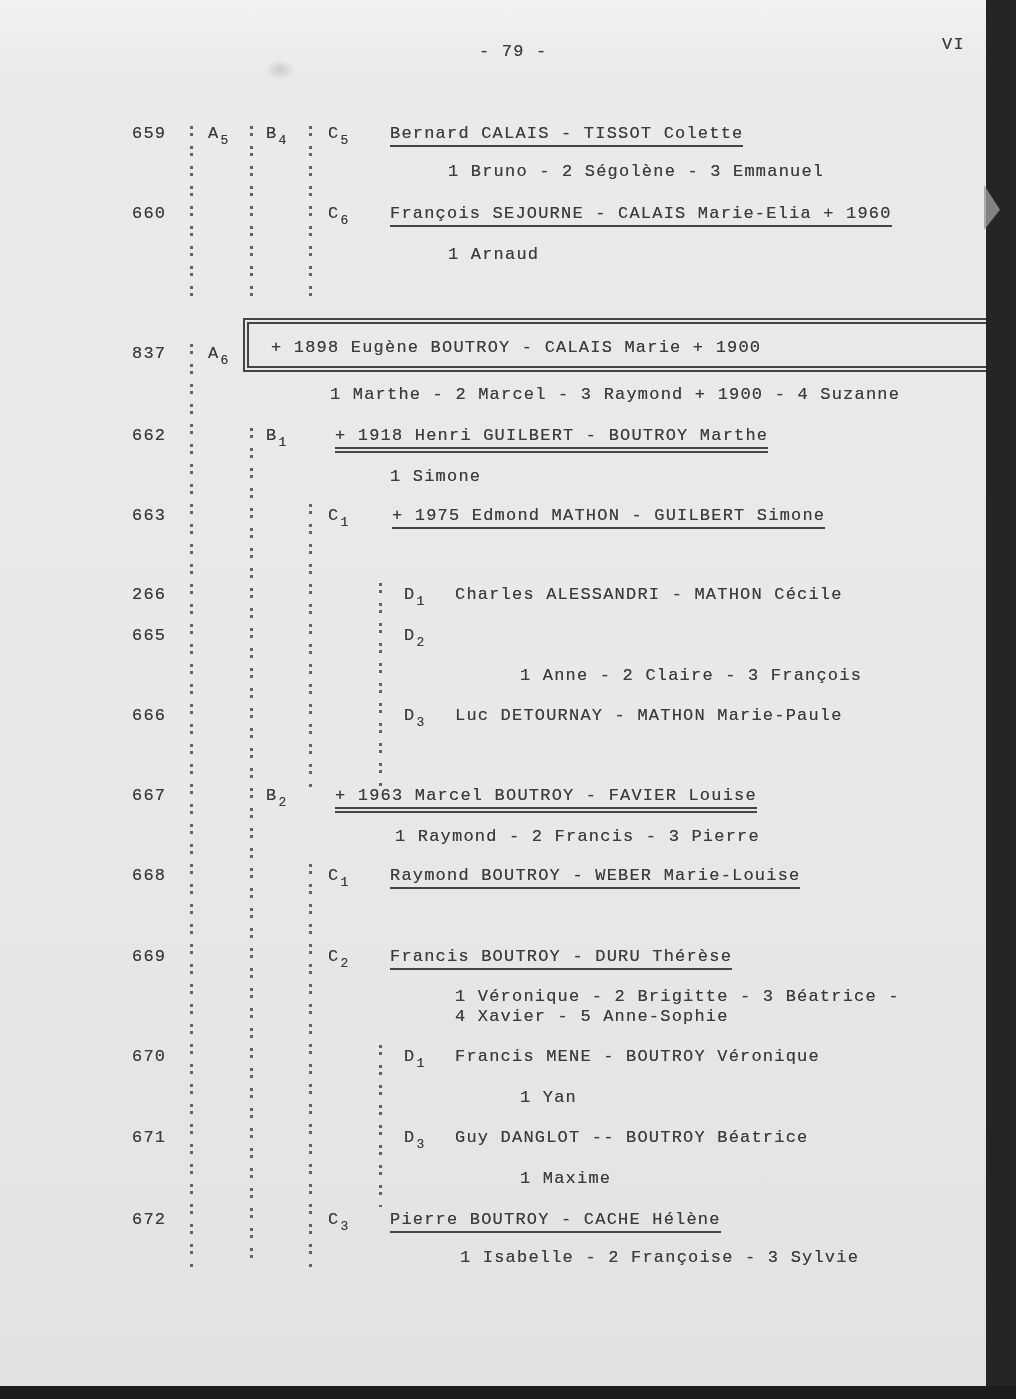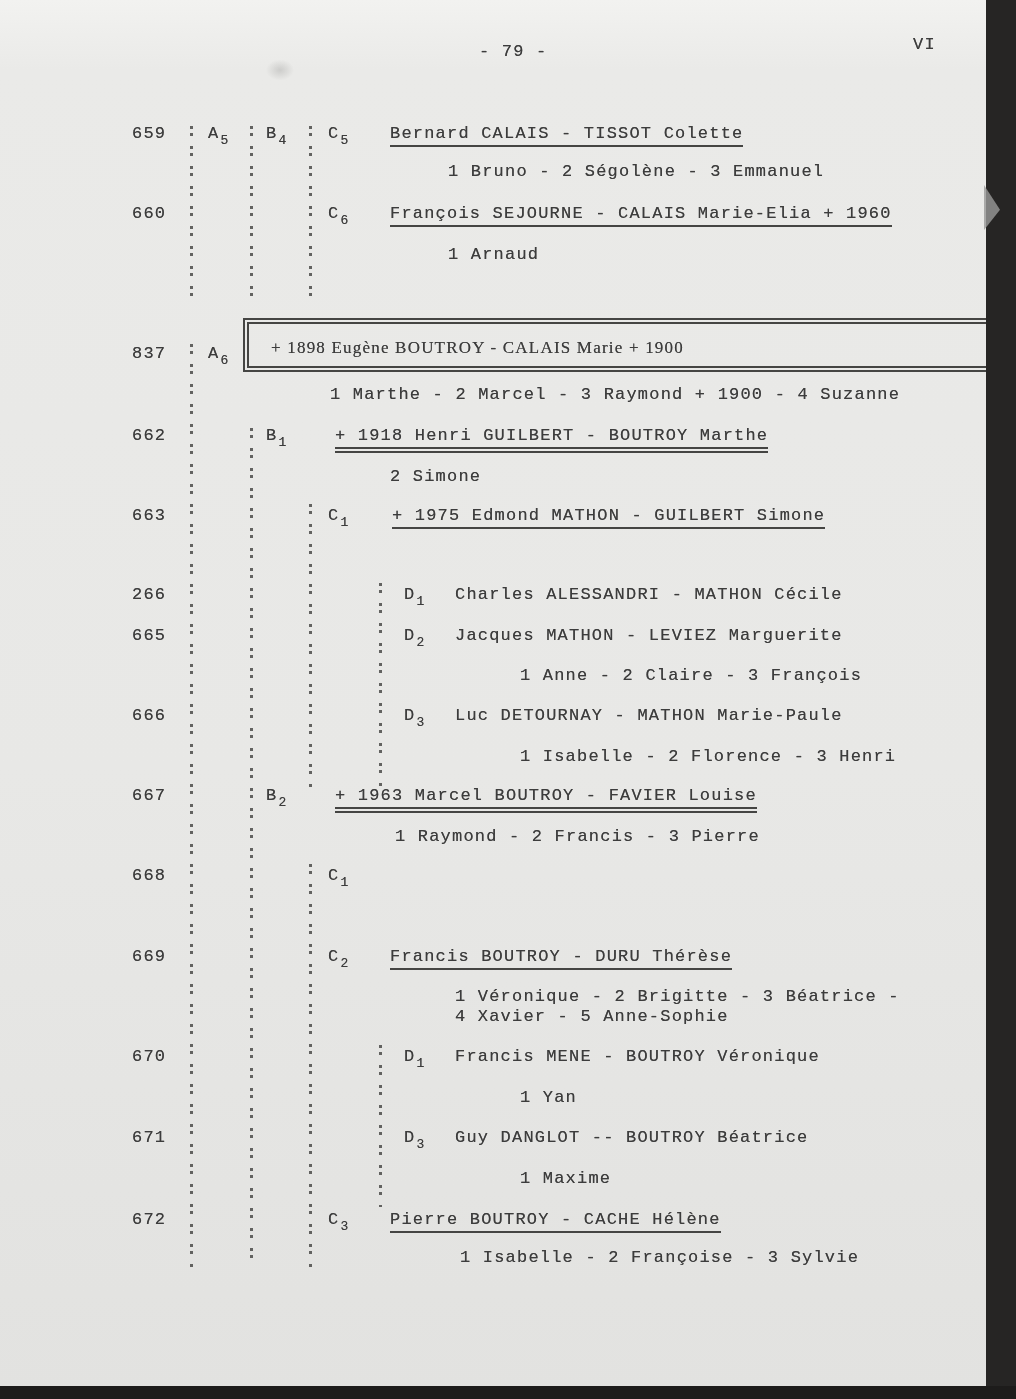--- a/index.html
+++ b/index.html
@@ -38,7 +38,7 @@
 <div class="page">
 
   <div class="t" style="left:479px;top:42px">- 79 -</div>
-  <div class="t" style="left:913px;top:35px">VI</div>
+  <div class="t" style="left:942px;top:35px">VI</div>
 
   <div class="guide" style="left:190px;top:126px;height:176px"></div>
   <div class="guide" style="left:250px;top:126px;height:176px"></div>

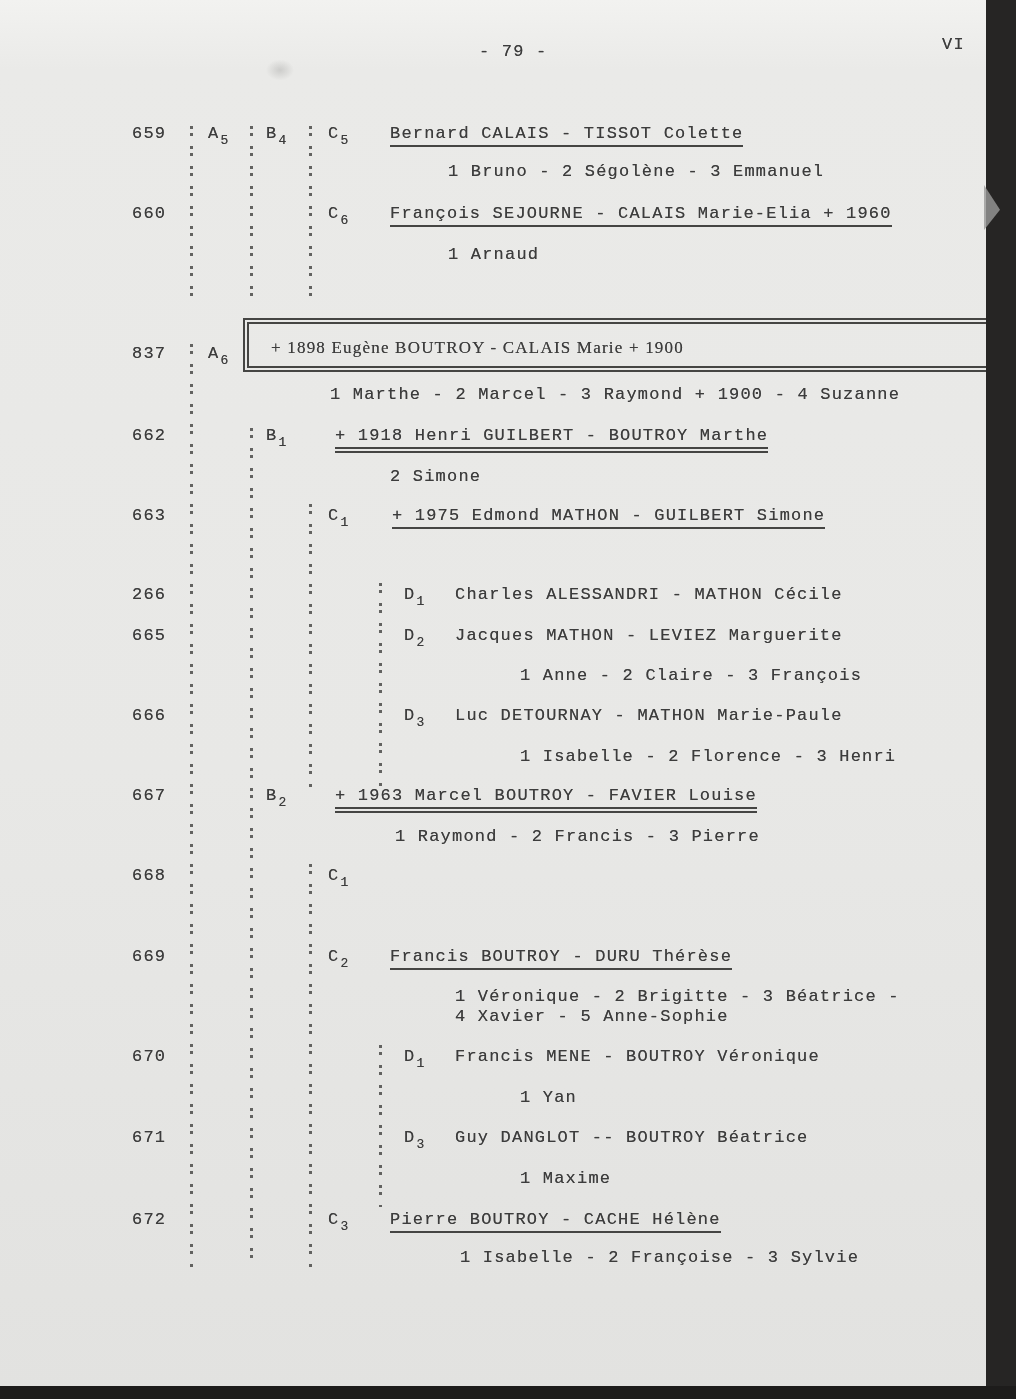--- a/index.html
+++ b/index.html
@@ -24,7 +24,7 @@
   }
   .family-box{
     position:absolute;left:243px;top:318px;width:758px;height:54px;
-    border:6px double #454543;box-sizing:border-box;font-family:Liberation Serif, serif;
+    border:6px double #454543;box-sizing:border-box;
   }
   .family-box .bn{position:absolute;left:22px;top:14px;white-space:pre;text-shadow:0 0 .6px rgba(45,45,45,.65);}
   .edge-right{position:absolute;top:0;right:0;width:30px;height:1399px;background:#262524;}

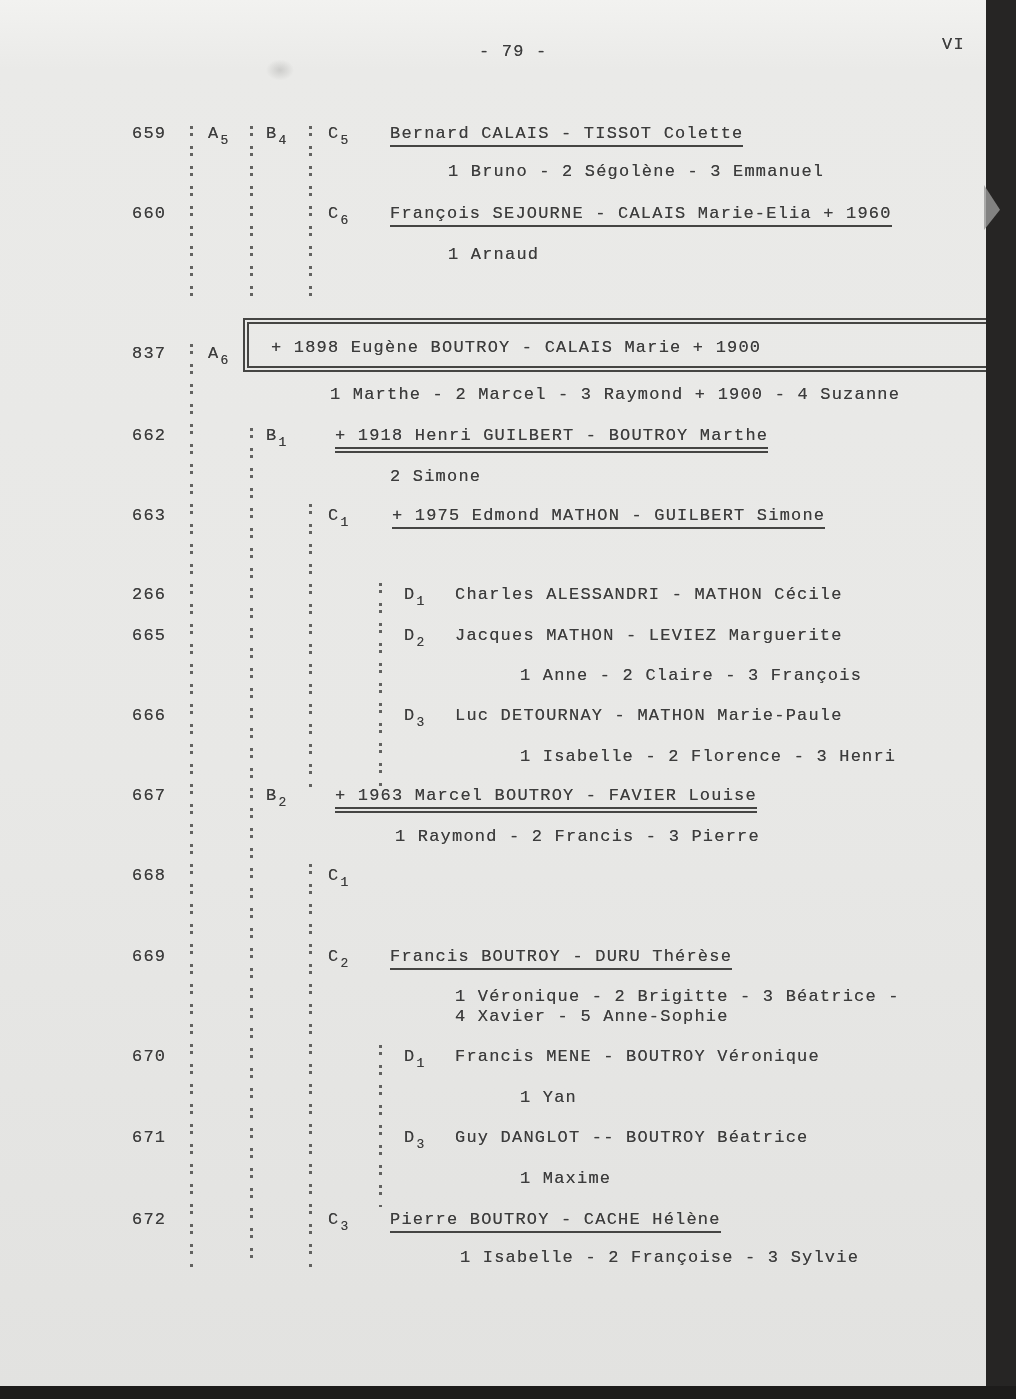--- a/index.html
+++ b/index.html
@@ -72,7 +72,7 @@
   <div class="t num" style="left:132px;top:426px">662</div>
   <div class="t lbl" style="left:266px;top:426px"><span>B</span><sub>1</sub></div>
   <div class="t u2" style="left:335px;top:426px">+ 1918 Henri GUILBERT - BOUTROY Marthe</div>
-  <div class="t" style="left:390px;top:467px">2 Simone</div>
+  <div class="t" style="left:390px;top:467px">1 Simone</div>
 
   <div class="t num" style="left:132px;top:506px">663</div>
   <div class="t lbl" style="left:328px;top:506px"><span>C</span><sub>1</sub></div>

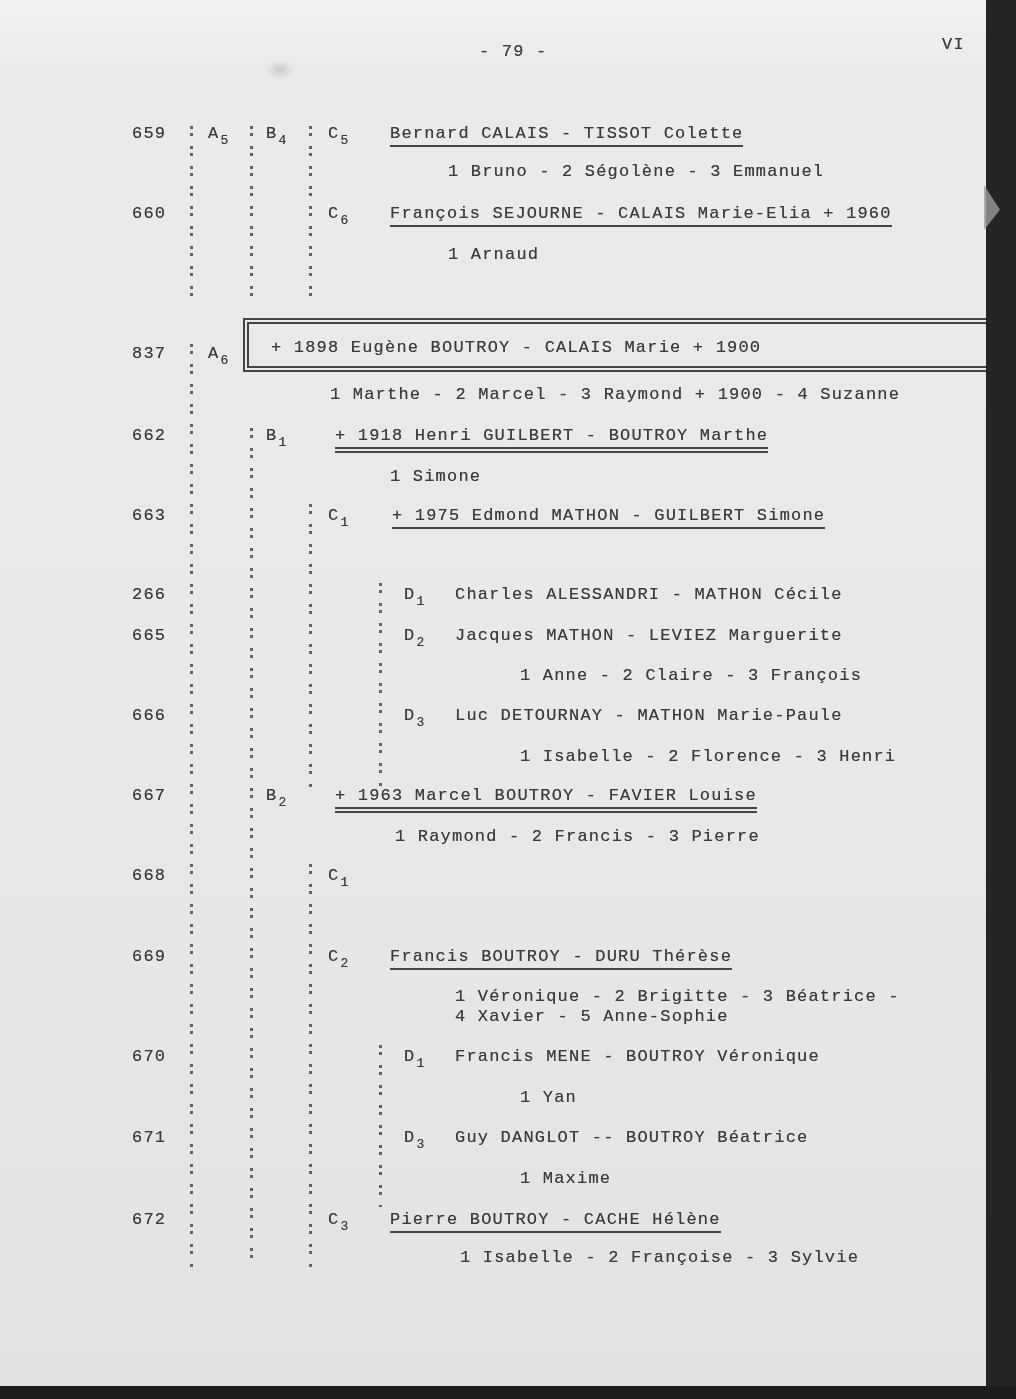--- a/index.html
+++ b/index.html
@@ -84,7 +84,6 @@
 
   <div class="t num" style="left:132px;top:626px">665</div>
   <div class="t lbl" style="left:404px;top:626px"><span>D</span><sub>2</sub></div>
-  <div class="t" style="left:455px;top:626px">Jacques MATHON - LEVIEZ Marguerite</div>
   <div class="t" style="left:520px;top:666px">1 Anne - 2 Claire - 3 François</div>
 
   <div class="t num" style="left:132px;top:706px">666</div>

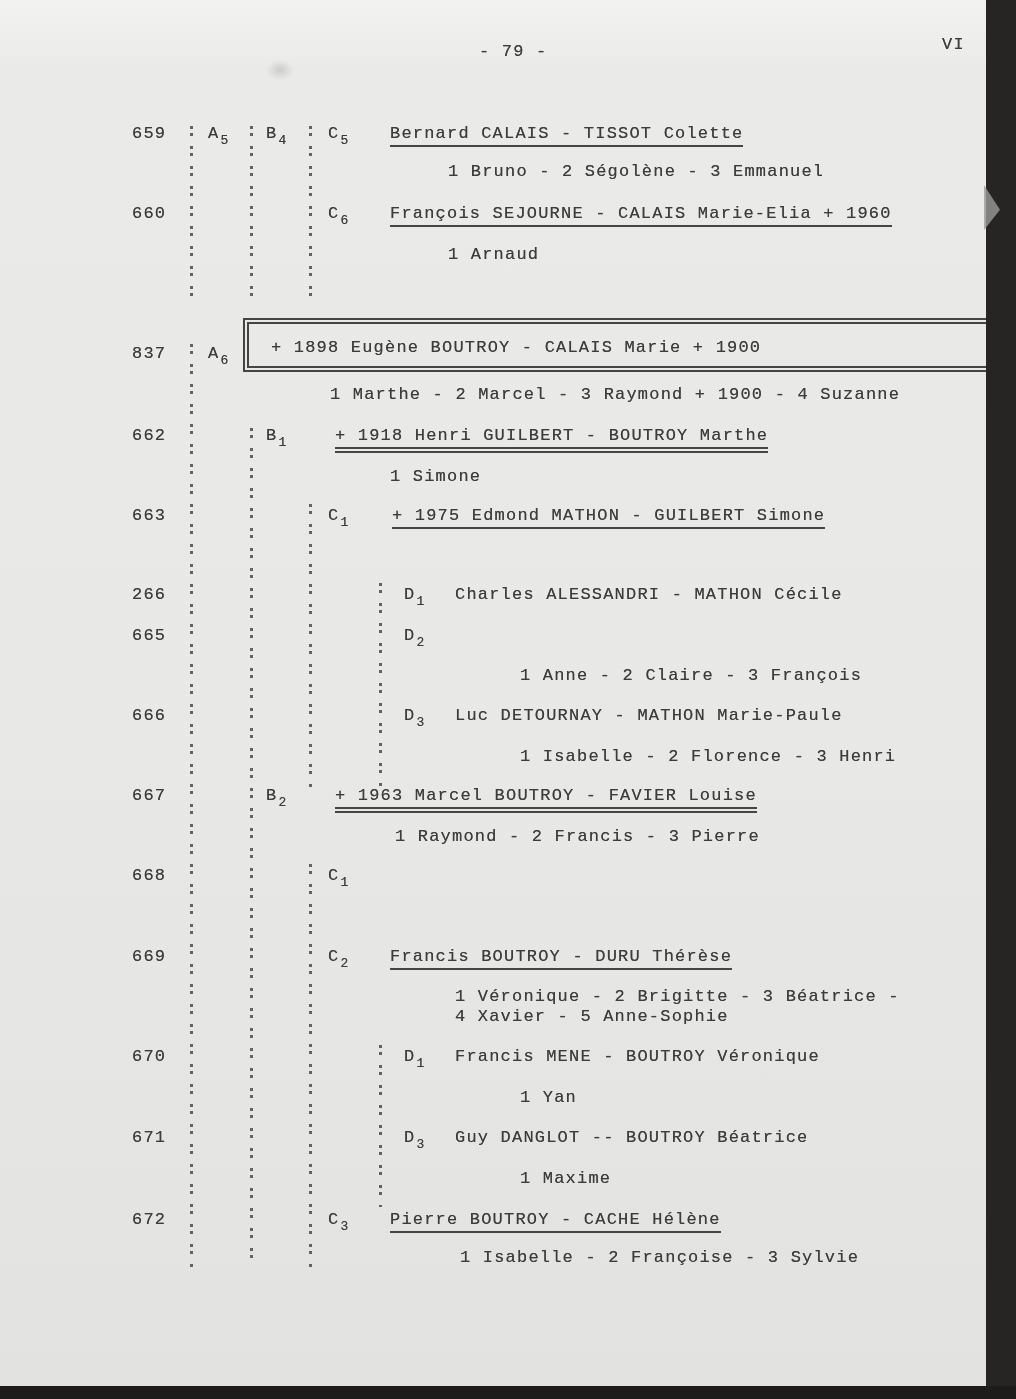--- a/index.html
+++ b/index.html
@@ -89,7 +89,6 @@
   <div class="t num" style="left:132px;top:706px">666</div>
   <div class="t lbl" style="left:404px;top:706px"><span>D</span><sub>3</sub></div>
   <div class="t" style="left:455px;top:706px">Luc DETOURNAY - MATHON Marie-Paule</div>
-  <div class="t" style="left:520px;top:747px">1 Isabelle - 2 Florence - 3 Henri</div>
 
   <div class="t num" style="left:132px;top:786px">667</div>
   <div class="t lbl" style="left:266px;top:786px"><span>B</span><sub>2</sub></div>

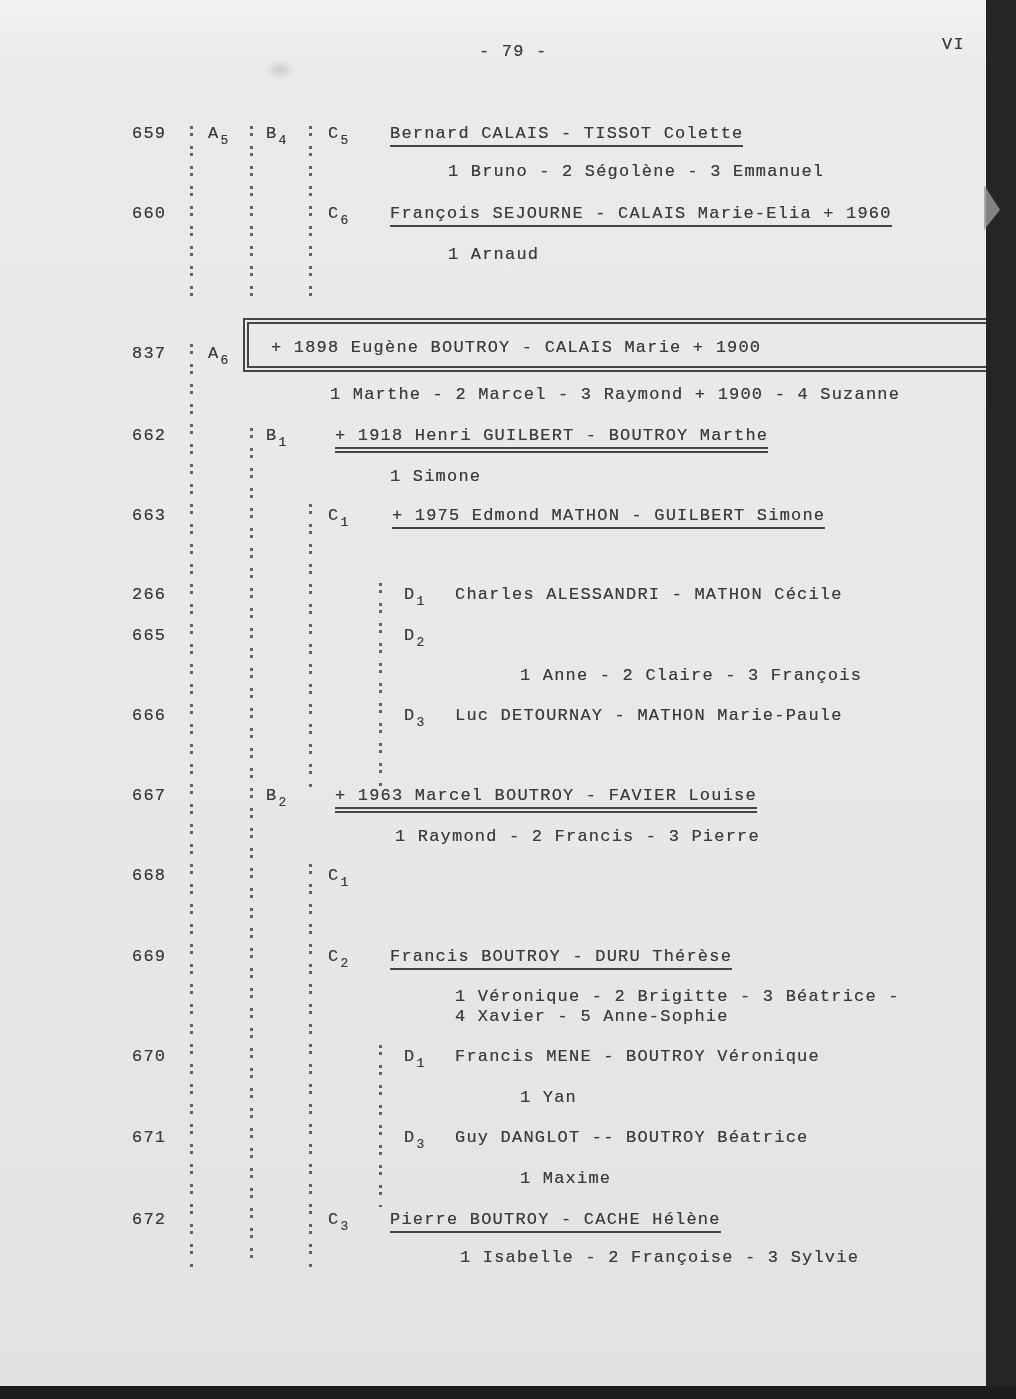--- a/index.html
+++ b/index.html
@@ -97,6 +97,7 @@
 
   <div class="t num" style="left:132px;top:866px">668</div>
   <div class="t lbl" style="left:328px;top:866px"><span>C</span><sub>1</sub></div>
+  <div class="t u1" style="left:390px;top:866px">Raymond BOUTROY - WEBER Marie-Louise</div>
 
   <div class="t num" style="left:132px;top:947px">669</div>
   <div class="t lbl" style="left:328px;top:947px"><span>C</span><sub>2</sub></div>

